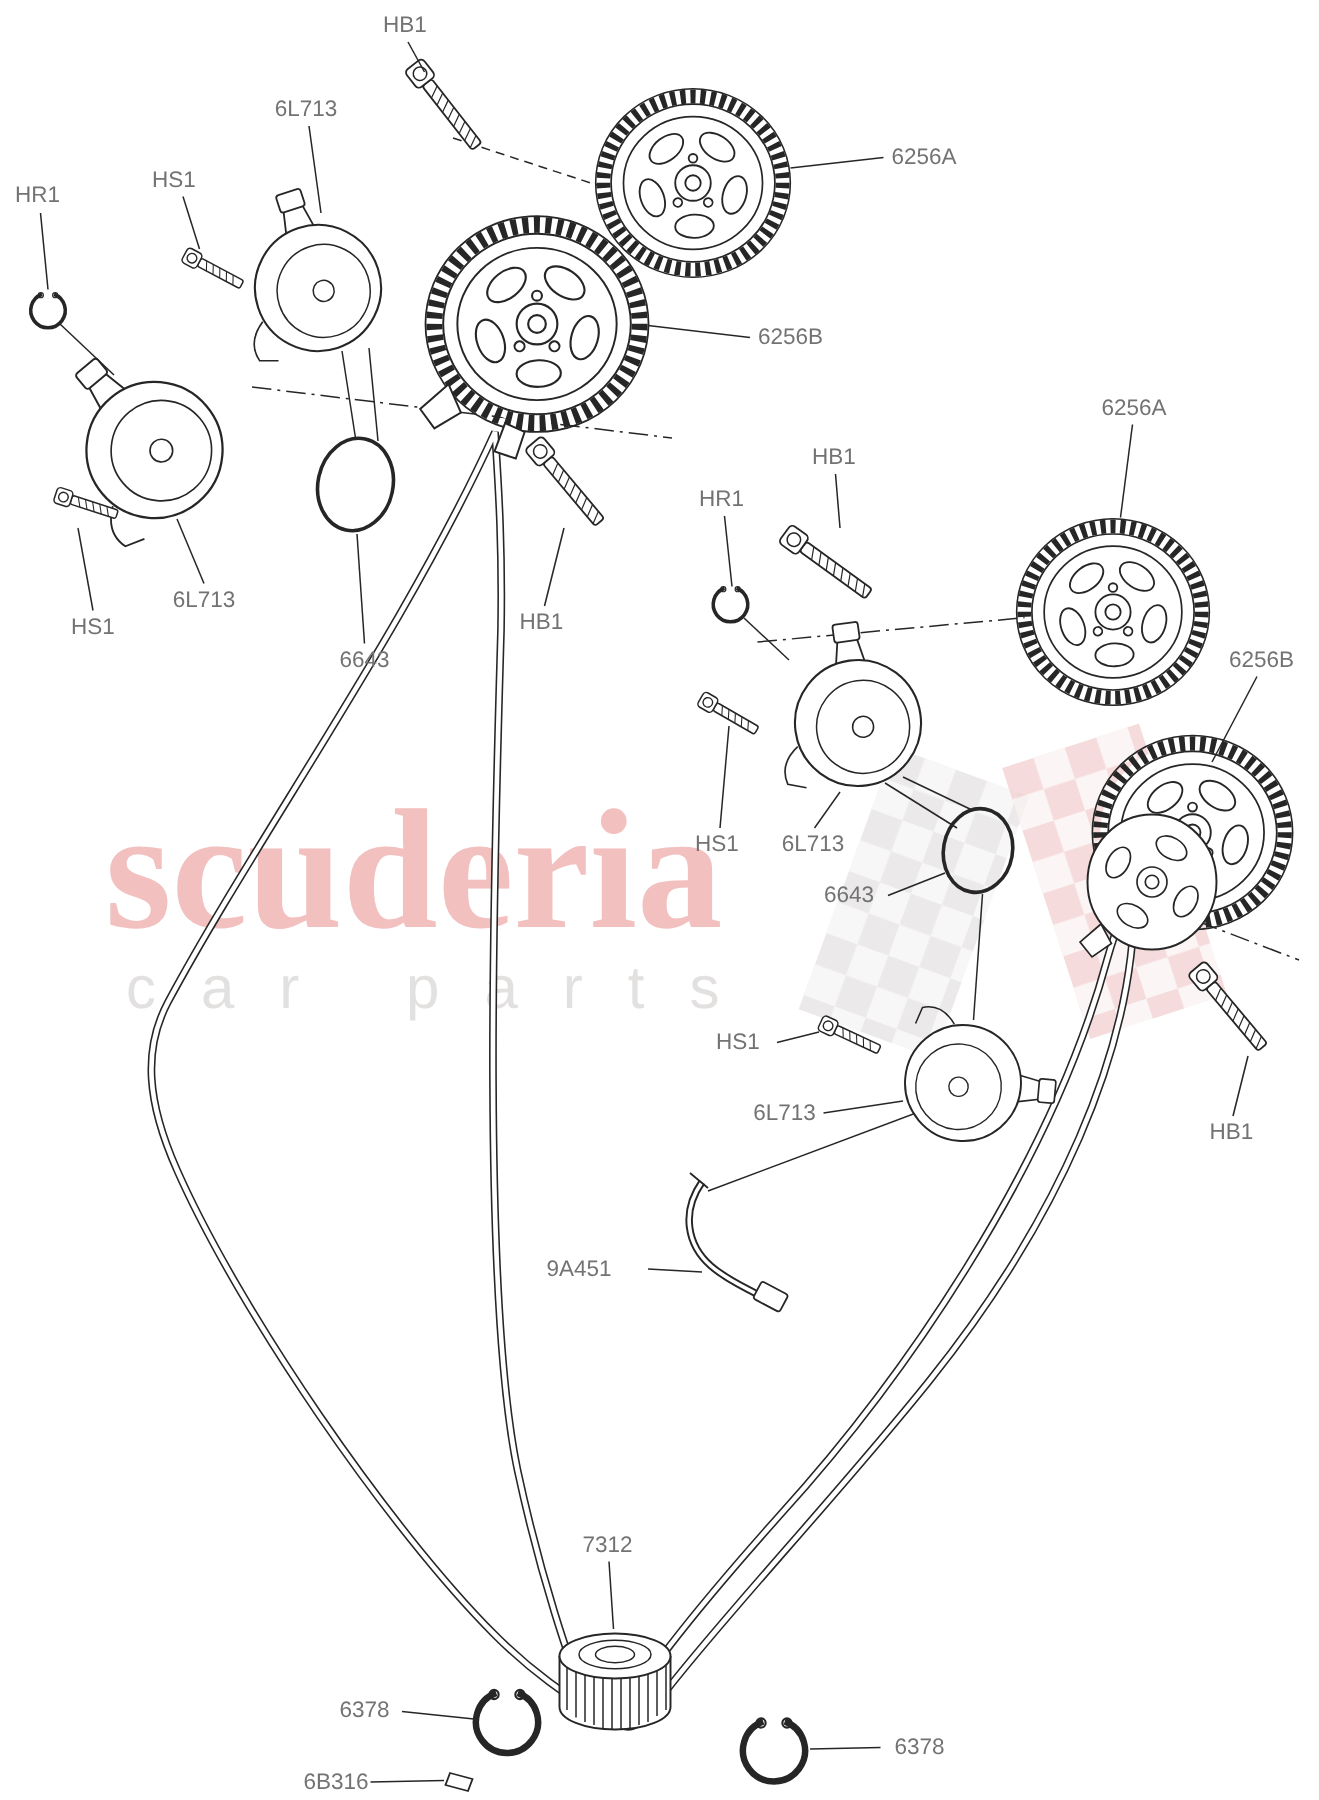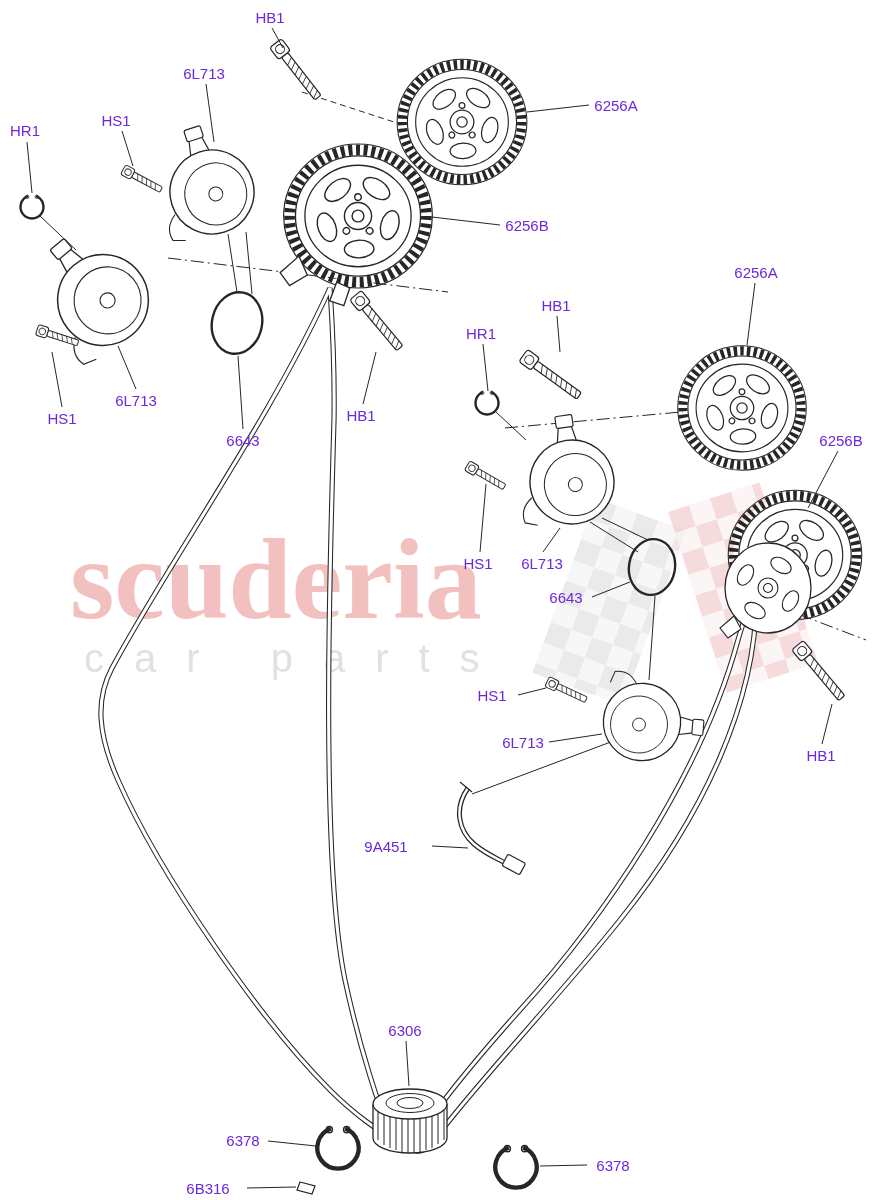--- a/index.html
+++ b/index.html
@@ -15,7 +15,7 @@
     position:absolute;
     transform:translate(-50%,-50%);
     font:15px "Liberation Sans",sans-serif;
-    color:#6d28d9;
+    color:#737373;
     white-space:nowrap;
     cursor:pointer;
     z-index:5;

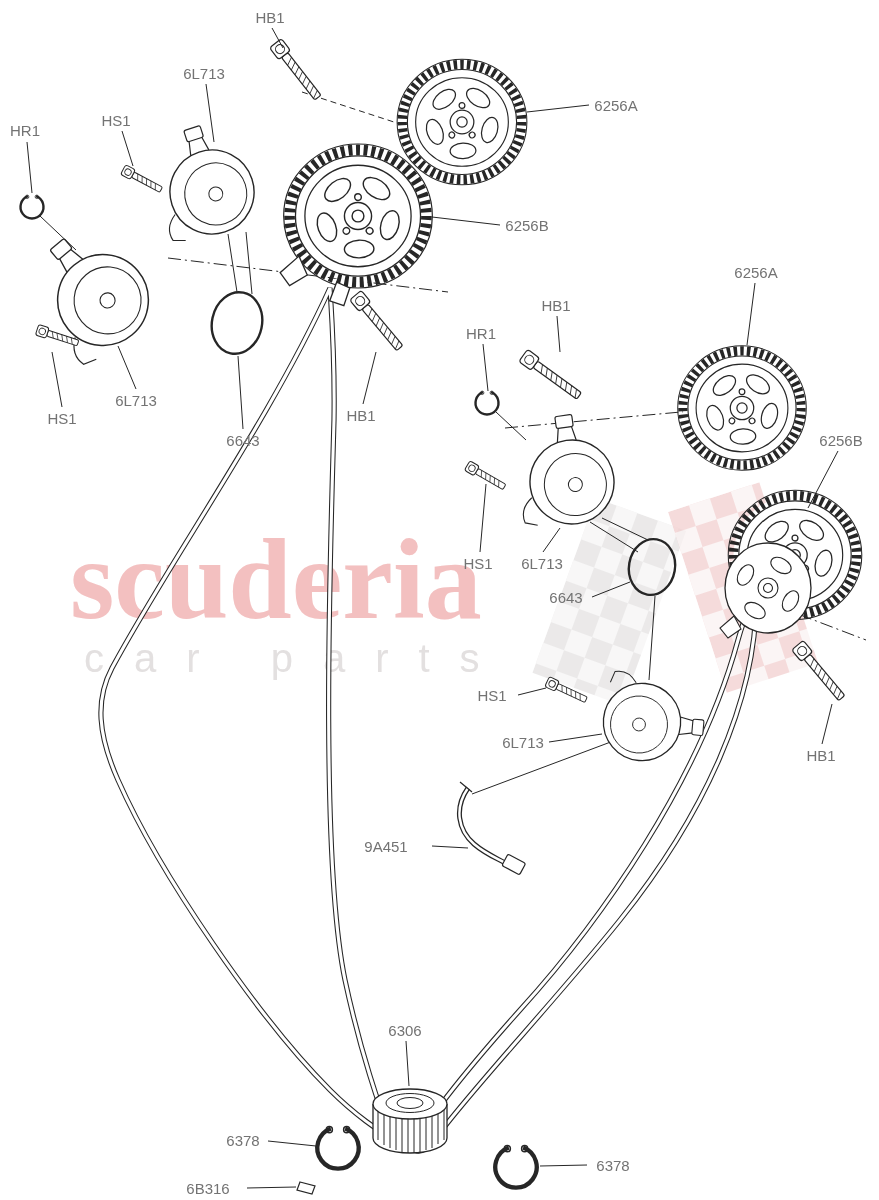--- a/index.html
+++ b/index.html
@@ -343,7 +343,7 @@
 <div class="part-label" style="left:523px;top:742px">6L713</div>
 <div class="part-label" style="left:821px;top:755px">HB1</div>
 <div class="part-label" style="left:386px;top:846px">9A451</div>
-<div class="part-label" style="left:405px;top:1030px">6306</div>
+<div class="part-label" style="left:405px;top:1030px">7312</div>
 <div class="part-label" style="left:243px;top:1140px">6378</div>
 <div class="part-label" style="left:613px;top:1165px">6378</div>
 <div class="part-label" style="left:208px;top:1188px">6B316</div>

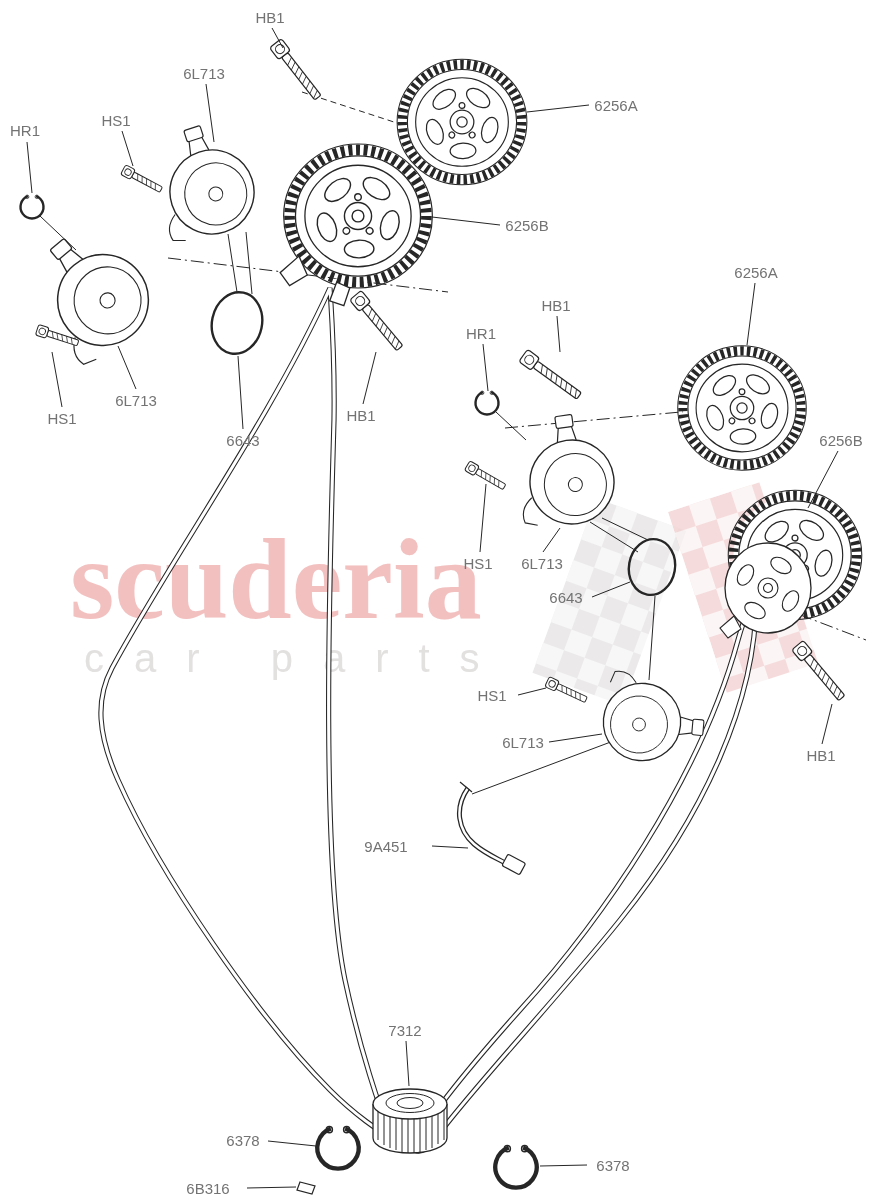--- a/index.html
+++ b/index.html
@@ -346,7 +346,7 @@
 <div class="part-label" style="left:405px;top:1030px">7312</div>
 <div class="part-label" style="left:243px;top:1140px">6378</div>
 <div class="part-label" style="left:613px;top:1165px">6378</div>
-<div class="part-label" style="left:208px;top:1188px">6B316</div>
+<div class="part-label" style="left:224px;top:1188px">6B316</div>
 
 </div>
 

